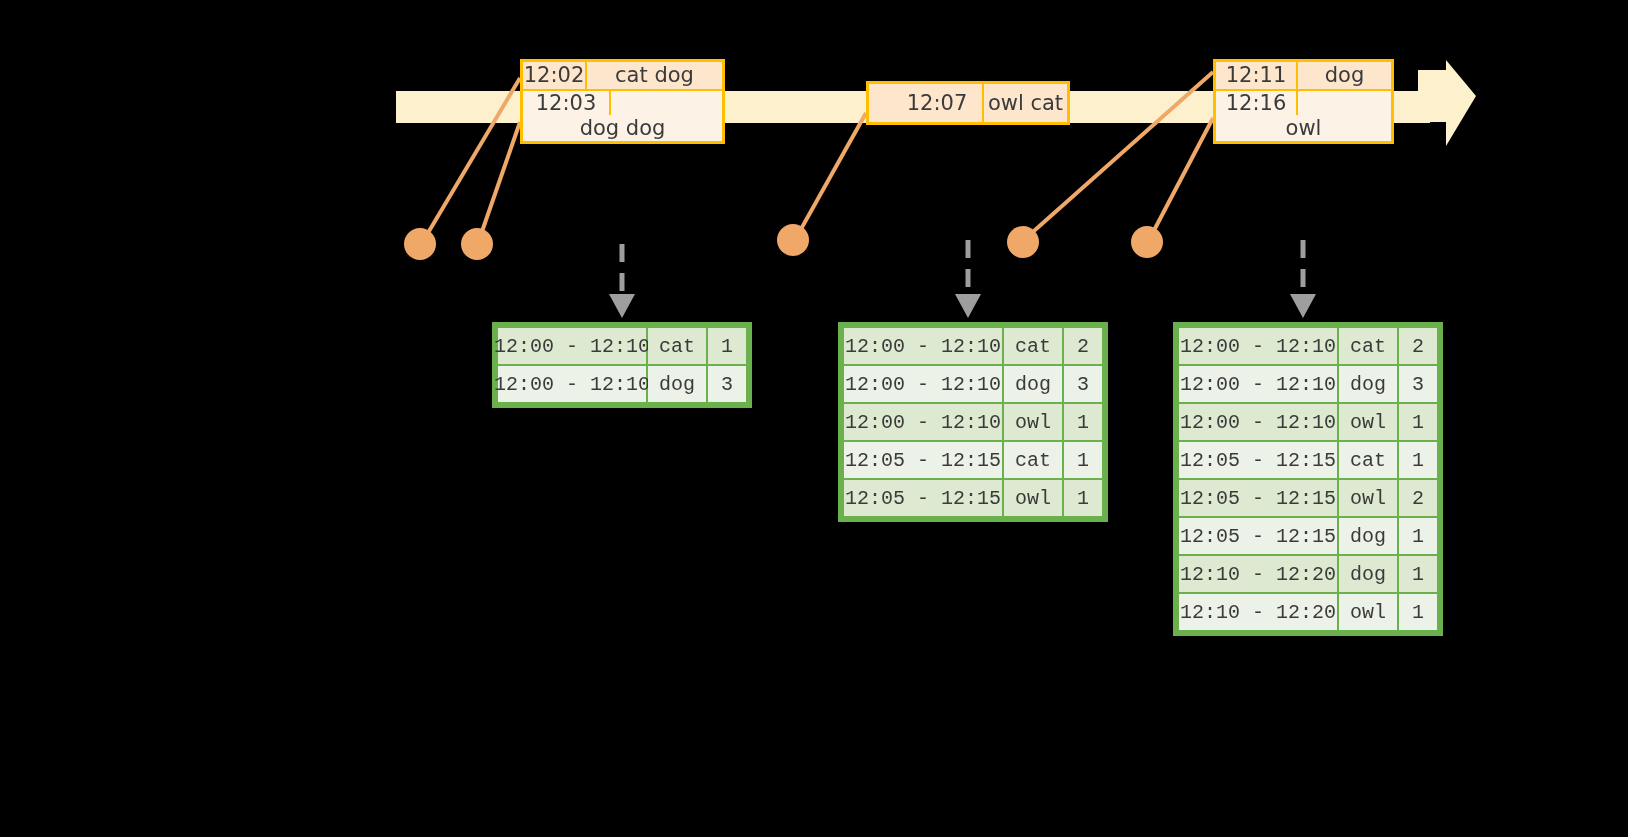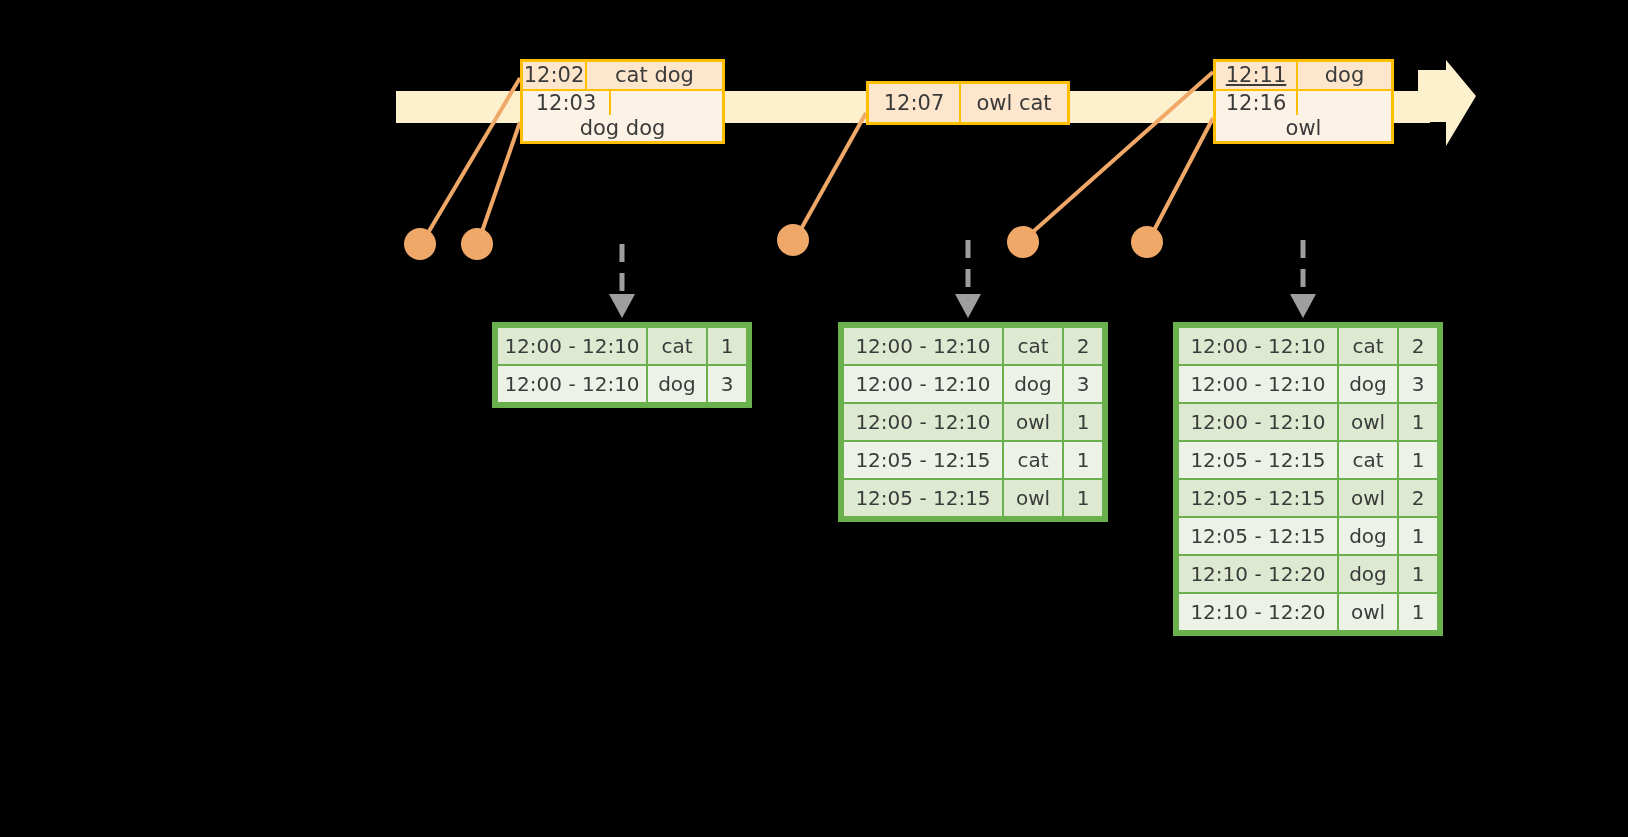--- a/index.html
+++ b/index.html
@@ -173,7 +173,7 @@
 
   <div class="event-box" style="left:1213px; top:59px; width:181px; height:85px;">
     <div class="event-row shade">
-      <div class="event-time" style="width:82px;text-decoration:underline;">12:11</div>
+      <div class="event-time" style="width:82px;">12:11</div>
       <div class="event-words">dog</div>
     </div>
     <div class="event-row plain">

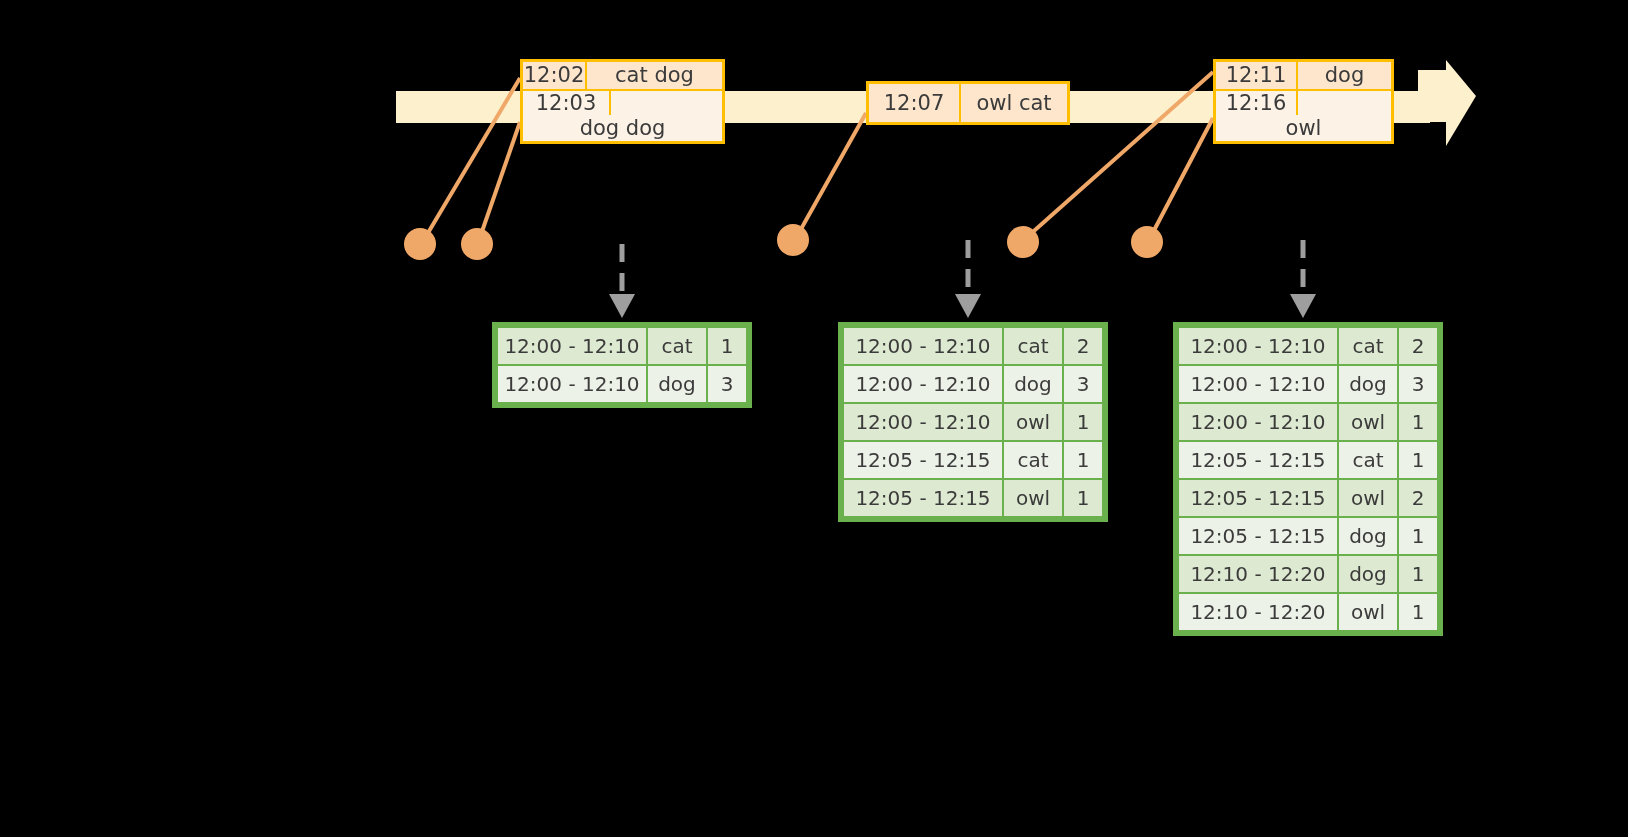--- a/index.html
+++ b/index.html
@@ -166,7 +166,7 @@
 
   <div class="event-box" style="left:866px; top:81px; width:204px; height:44px;">
     <div class="event-row shade">
-      <div class="event-time" style="width:92px;">12:07</div>
+      <div class="event-time" style="width:92px;margin-left:23px;">12:07</div>
       <div class="event-words">owl cat</div>
     </div>
   </div>

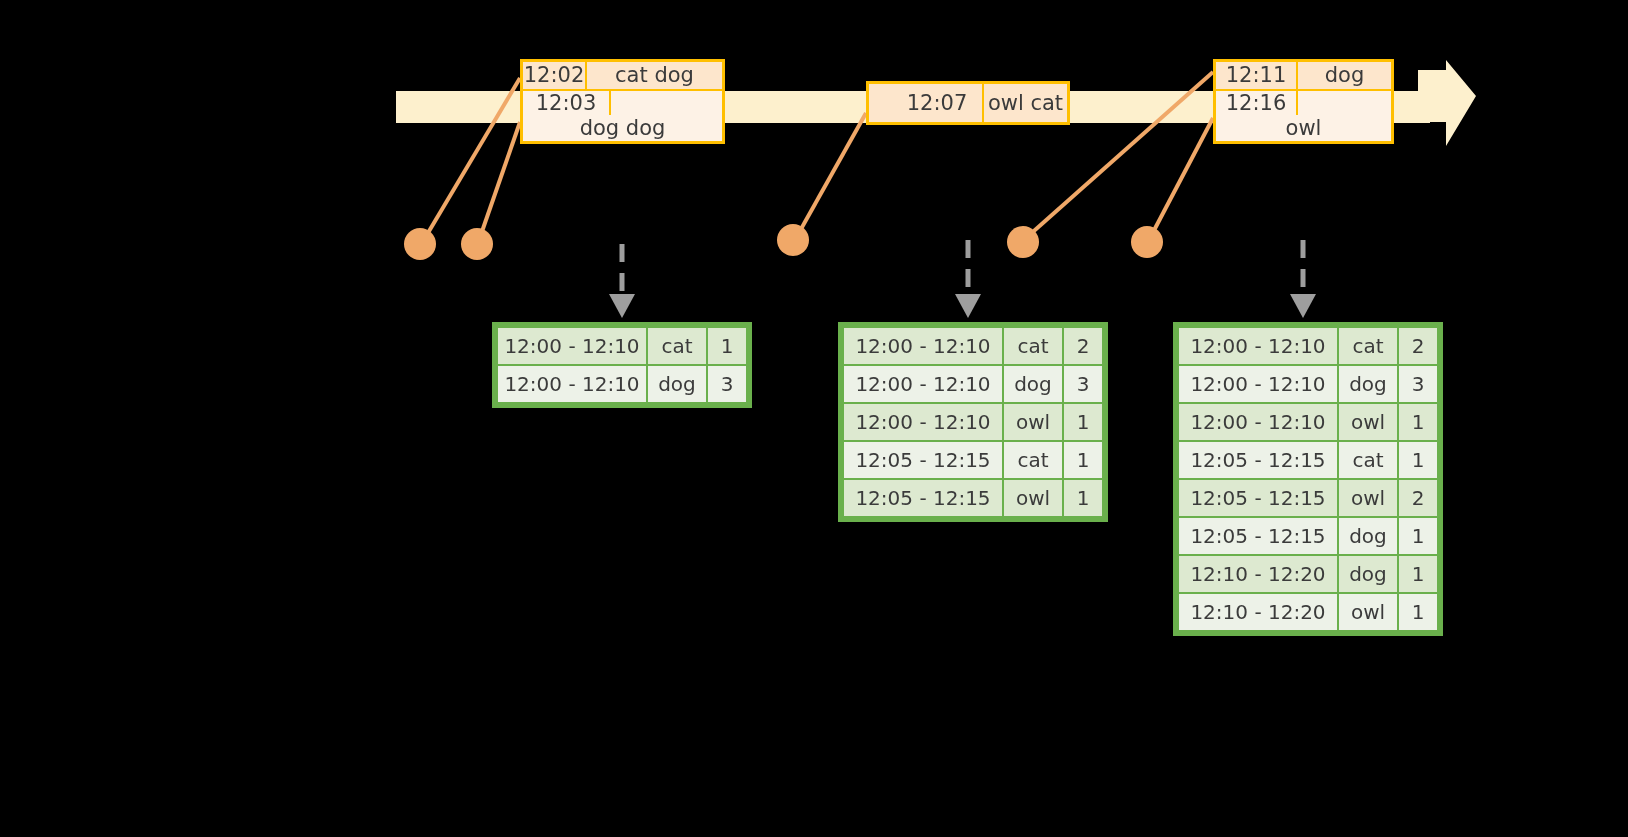--- a/index.html
+++ b/index.html
@@ -105,6 +105,7 @@
     font-size: 20px;
     white-space: nowrap;
     box-sizing: border-box;
+    font-family: Liberation Mono, monospace;
   }
   .cell.window { }
   .cell.word { }

